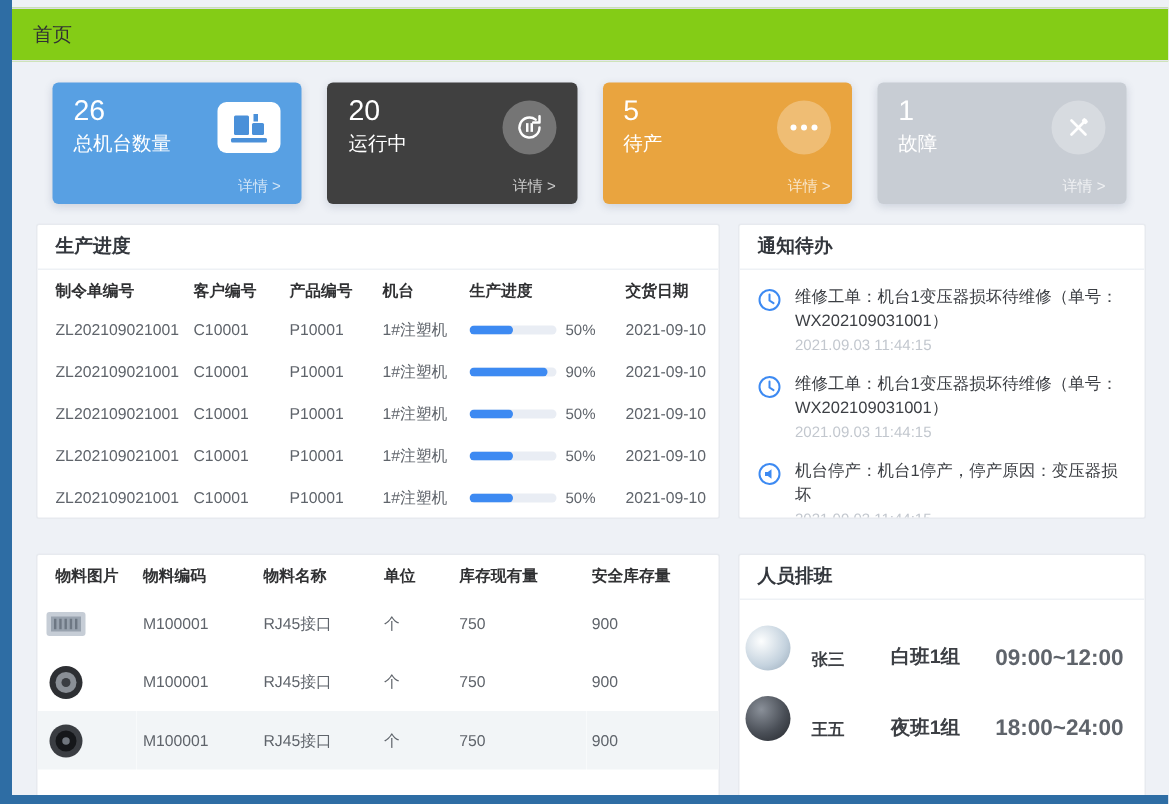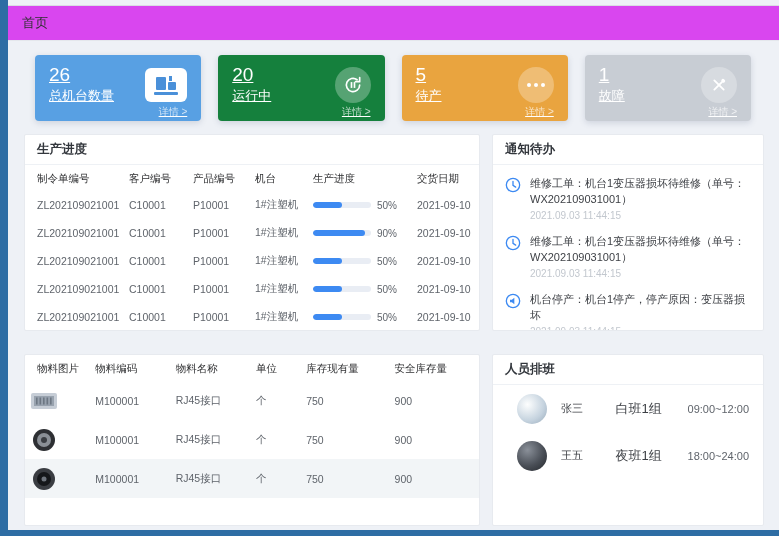--- a/index.html
+++ b/index.html
@@ -14,7 +14,7 @@
 
   .topbar {
     position:absolute; left:8px; top:5px; right:0; height:36px;
-    background:#d946ef; border-top:1px solid #d9dde3; border-bottom:1px solid #e4e7ec;
+    background:#84cc16; border-top:1px solid #d9dde3; border-bottom:1px solid #e4e7ec;
     display:flex; align-items:center; padding:0 14px;
   }
   .topbar .title { font-size:13px; color:#303133; }

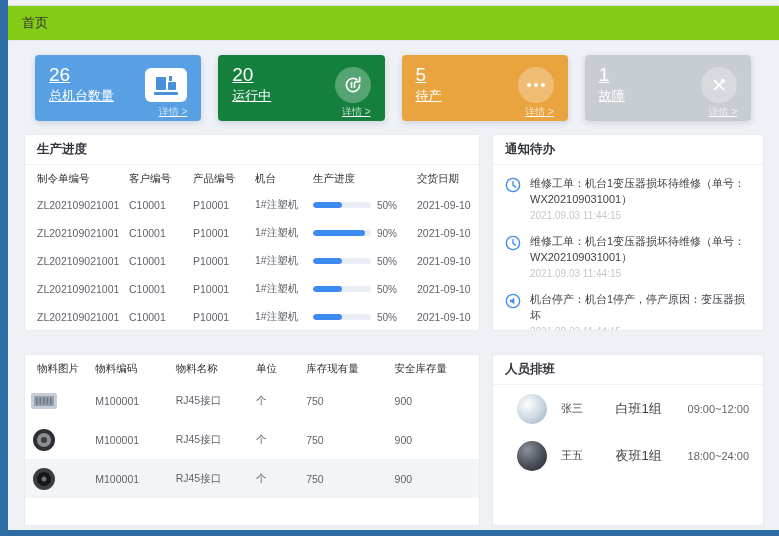--- a/index.html
+++ b/index.html
@@ -24,9 +24,9 @@
   
   .cards { display:flex; gap:17px; padding:0 13px 0 11px; }
   .card {
-    flex:1; height:66px; border-radius:4px; color:#fff;
+    flex:1; height:81px; border-radius:4px; color:#fff;
     padding:9px 14px 3px; display:flex; flex-direction:column; justify-content:space-between;
-    box-shadow:0 2px 6px rgba(60,80,110,0.18); cursor:pointer;text-decoration:underline;
+    box-shadow:0 2px 6px rgba(60,80,110,0.18); cursor:pointer;
   }
   .card-blue  { background:#58a0e3; }
   .card-green { background:#15803d; }

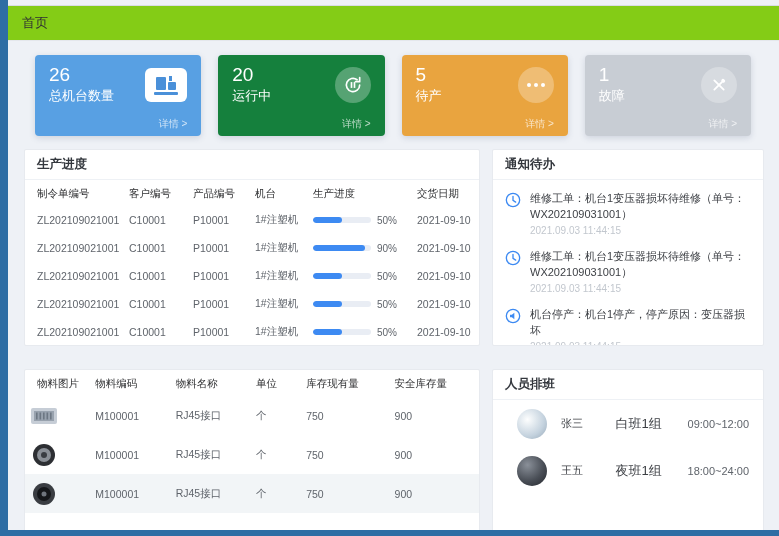--- a/index.html
+++ b/index.html
@@ -29,7 +29,7 @@
     box-shadow:0 2px 6px rgba(60,80,110,0.18); cursor:pointer;
   }
   .card-blue  { background:#58a0e3; }
-  .card-green { background:#15803d; }
+  .card-green { background:#404040; }
   .card-orange{ background:#e9a43f; }
   .card-gray  { background:#c8cdd4; }
   .card-main { display:flex; justify-content:space-between; align-items:center; }

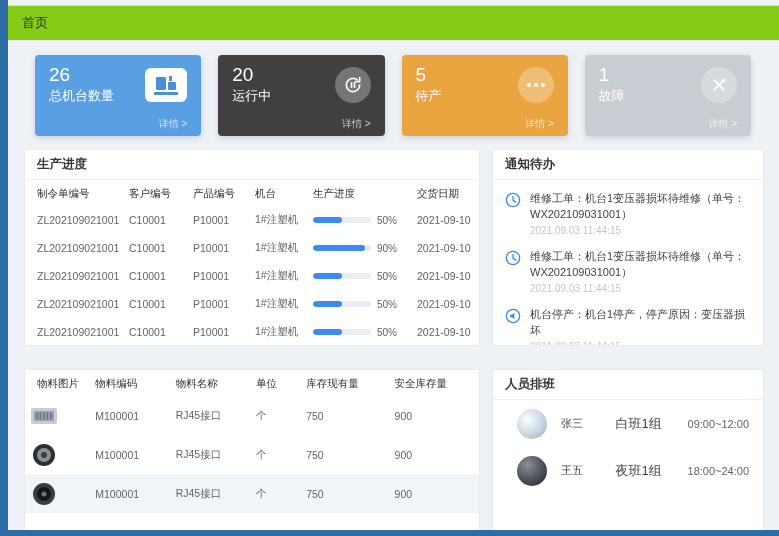--- a/index.html
+++ b/index.html
@@ -51,7 +51,7 @@
 
   
   table { width:100%; border-collapse:collapse; table-layout:fixed; }
-  th { font-size:10.5px; color:#303133; font-weight:normal; text-align:left; padding:7px 4px 5px; white-space:nowrap; }
+  th { font-size:10.5px; color:#303133; font-weight:bold; text-align:left; padding:7px 4px 5px; white-space:nowrap; }
   td { font-size:10.5px; color:#5f646b; padding:7px 4px; white-space:nowrap; overflow:hidden;margin-left:41px; }
   th:first-child, td:first-child { padding-left:12px; }
   .inv-table td { padding:5px 4px; height:39px; vertical-align:middle; }

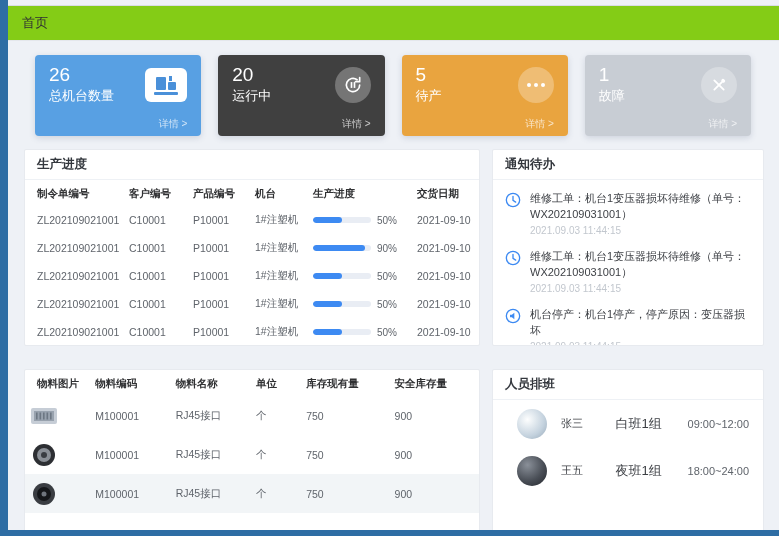--- a/index.html
+++ b/index.html
@@ -77,7 +77,7 @@
   .avatar-3 { background:radial-gradient(circle at 35% 30%, #8a9099, #4a4f57 55%, #23262b); }
 
   
-  .sched-row { display:flex; align-items:center; height:47px; padding:0 14px 0 24px; }
+  .sched-row { display:flex; align-items:flex-end; height:47px; padding:0 14px 0 4px;font-weight:bold; }
   .sched-name { width:56px; font-size:11px; color:#3c3f44; }
   .sched-shift { width:74px; font-size:13px; color:#3c3f44; }
   .sched-time { margin-left:auto; font-size:11px; color:#5f646b; }

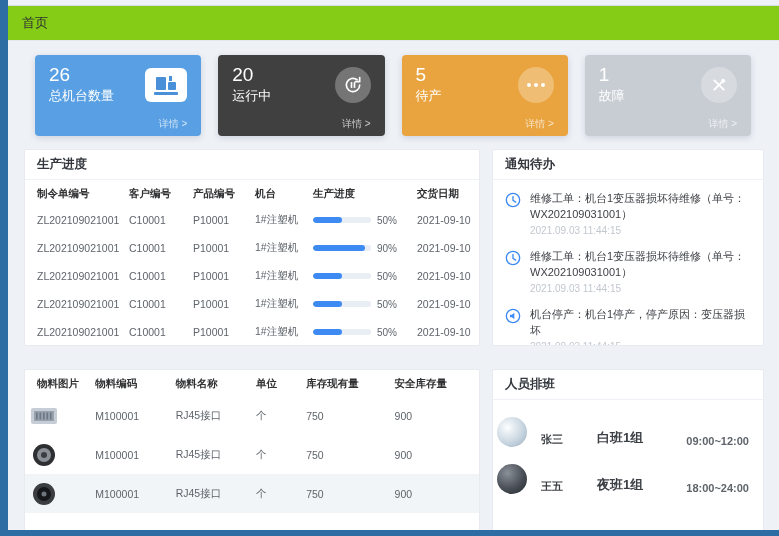--- a/index.html
+++ b/index.html
@@ -80,7 +80,7 @@
   .sched-row { display:flex; align-items:flex-end; height:47px; padding:0 14px 0 4px;font-weight:bold; }
   .sched-name { width:56px; font-size:11px; color:#3c3f44; }
   .sched-shift { width:74px; font-size:13px; color:#3c3f44; }
-  .sched-time { margin-left:auto; font-size:11px; color:#5f646b; }
+  .sched-time { margin-left:auto; font-size:15px; color:#5f646b; }
 </style>
 </head>
 <body>

